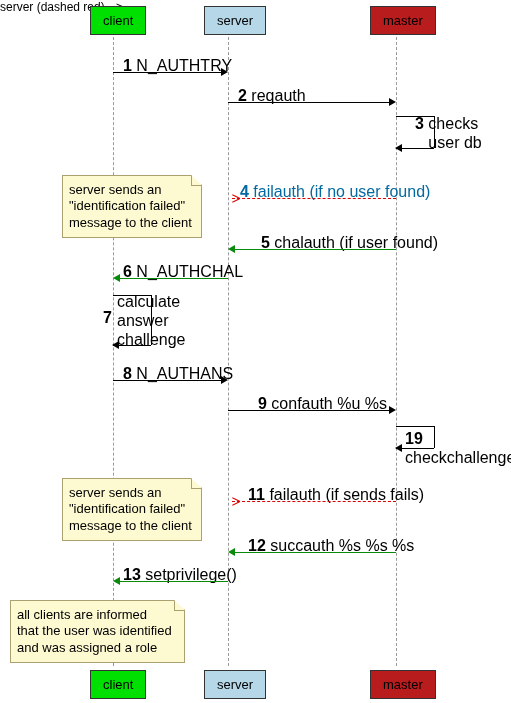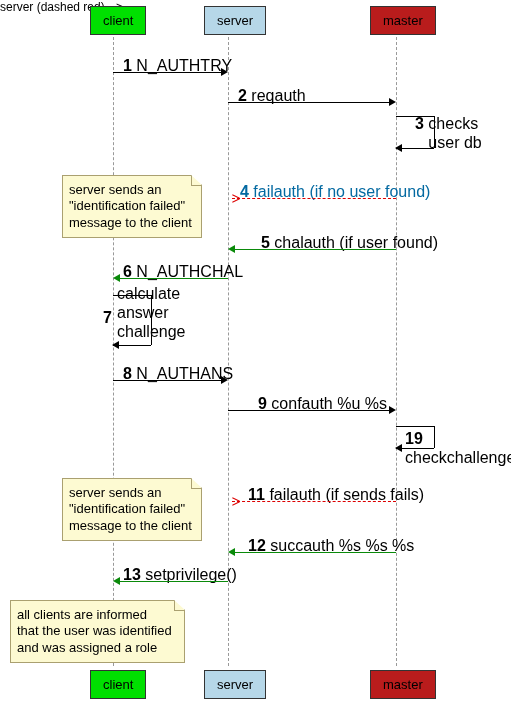--- a/index.html
+++ b/index.html
@@ -92,7 +92,7 @@
   <div class="arrow-head ah-l-green" style="left:113px; top:274px;"></div>
 
   
-  <div class="msg" style="left:117px; top:284px; white-space:pre-line;"><span style="display:inline-block;white-space:pre-line;">calculate
+  <div class="msg" style="left:117px; top:292px; white-space:pre-line;"><span style="display:inline-block;white-space:pre-line;">calculate
 answer
 challenge</span></div>
   <div class="msg" style="left:103px; top:308px;"><span class="bold-num">7</span></div>

